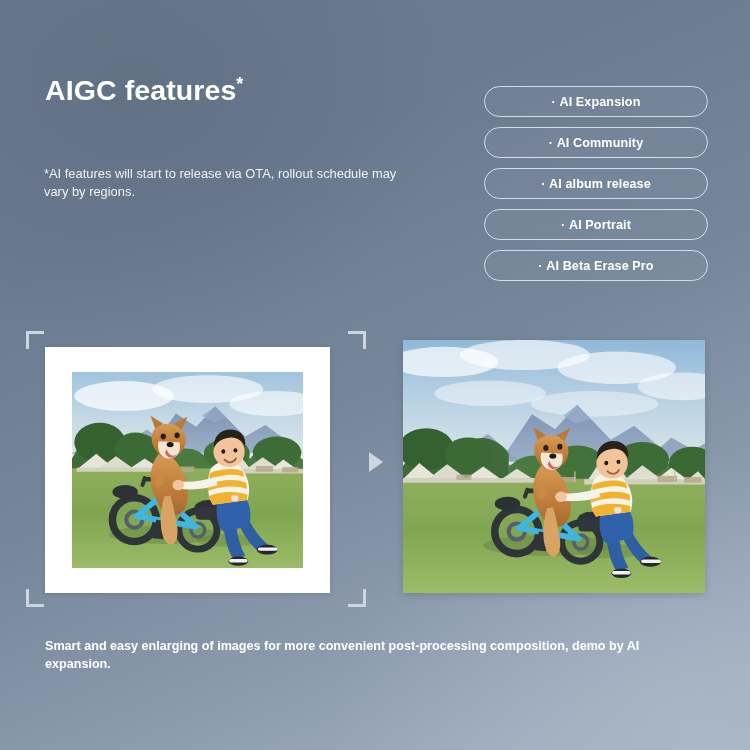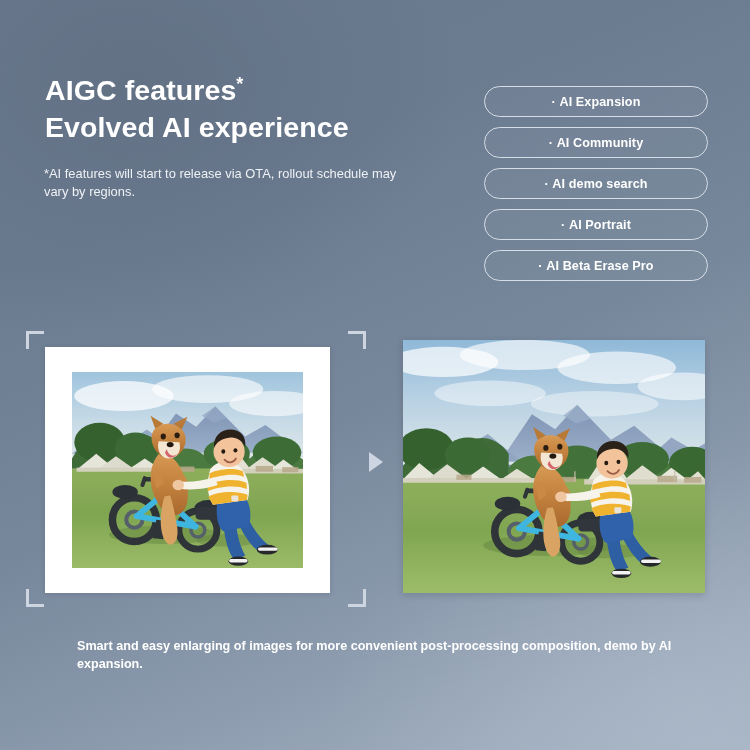--- a/index.html
+++ b/index.html
@@ -154,7 +154,6 @@
 
   <h1 class="headline">
     <span>AIGC features</span><span class="sup">*</span><br>
-    <span>Evolved AI experience</span>
   </h1>
 
   <div class="notes">

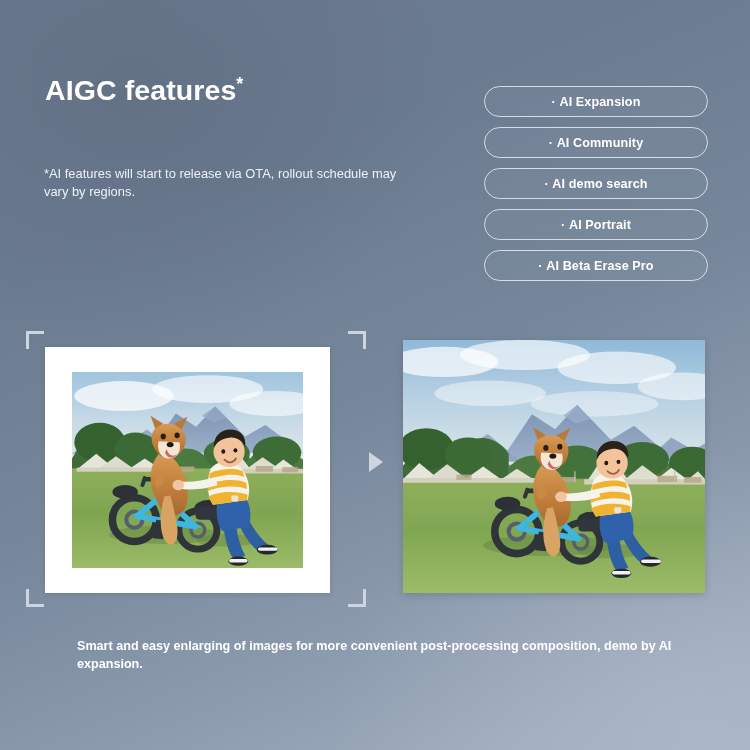--- a/index.html
+++ b/index.html
@@ -168,7 +168,7 @@
       <span>·</span>&nbsp;<span>AI Community</span>
     </div>
     <div class="pill">
-      <span>·</span>&nbsp;<span>AI demo search</span>
+      <span>·</span>&nbsp;<span>AI album release</span>
     </div>
     <div class="pill">
       <span>·</span>&nbsp;<span>AI Portrait</span>

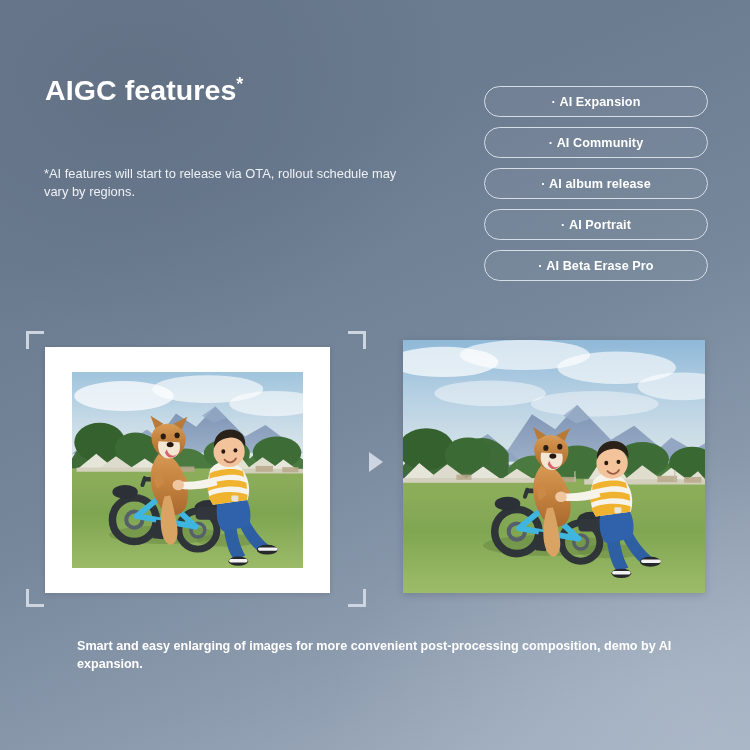--- a/index.html
+++ b/index.html
@@ -144,7 +144,6 @@
     font-weight:bold;
     line-height:1.45;
     z-index:4;
-    margin-left:32px;
   }
 </style>
 </head>

